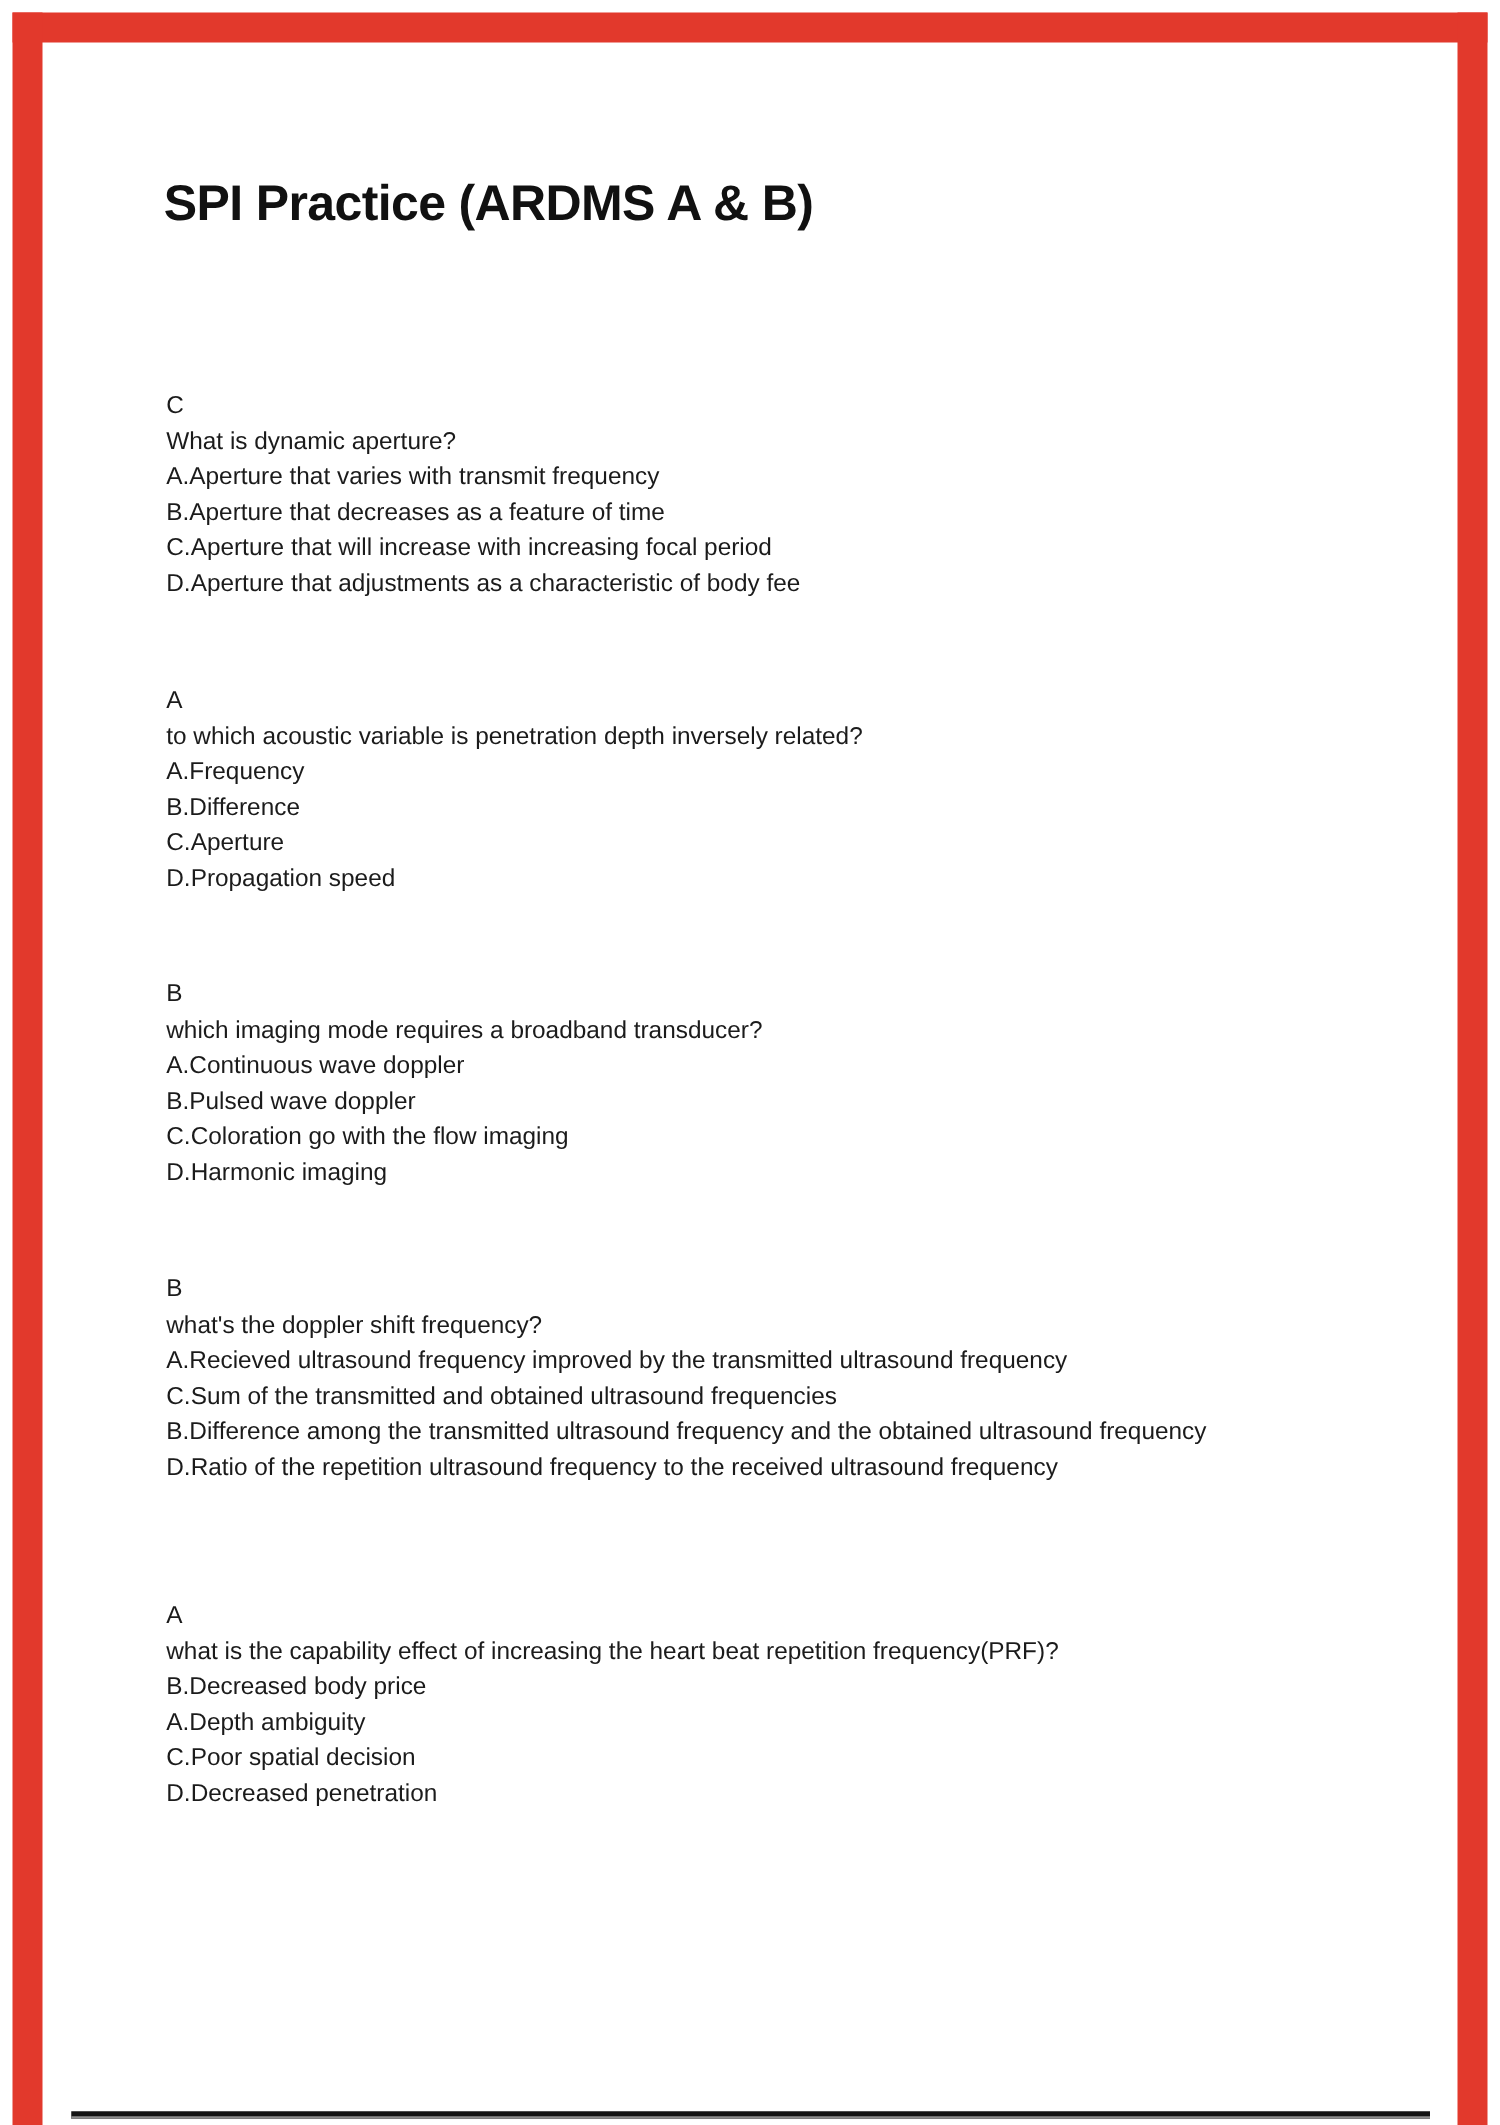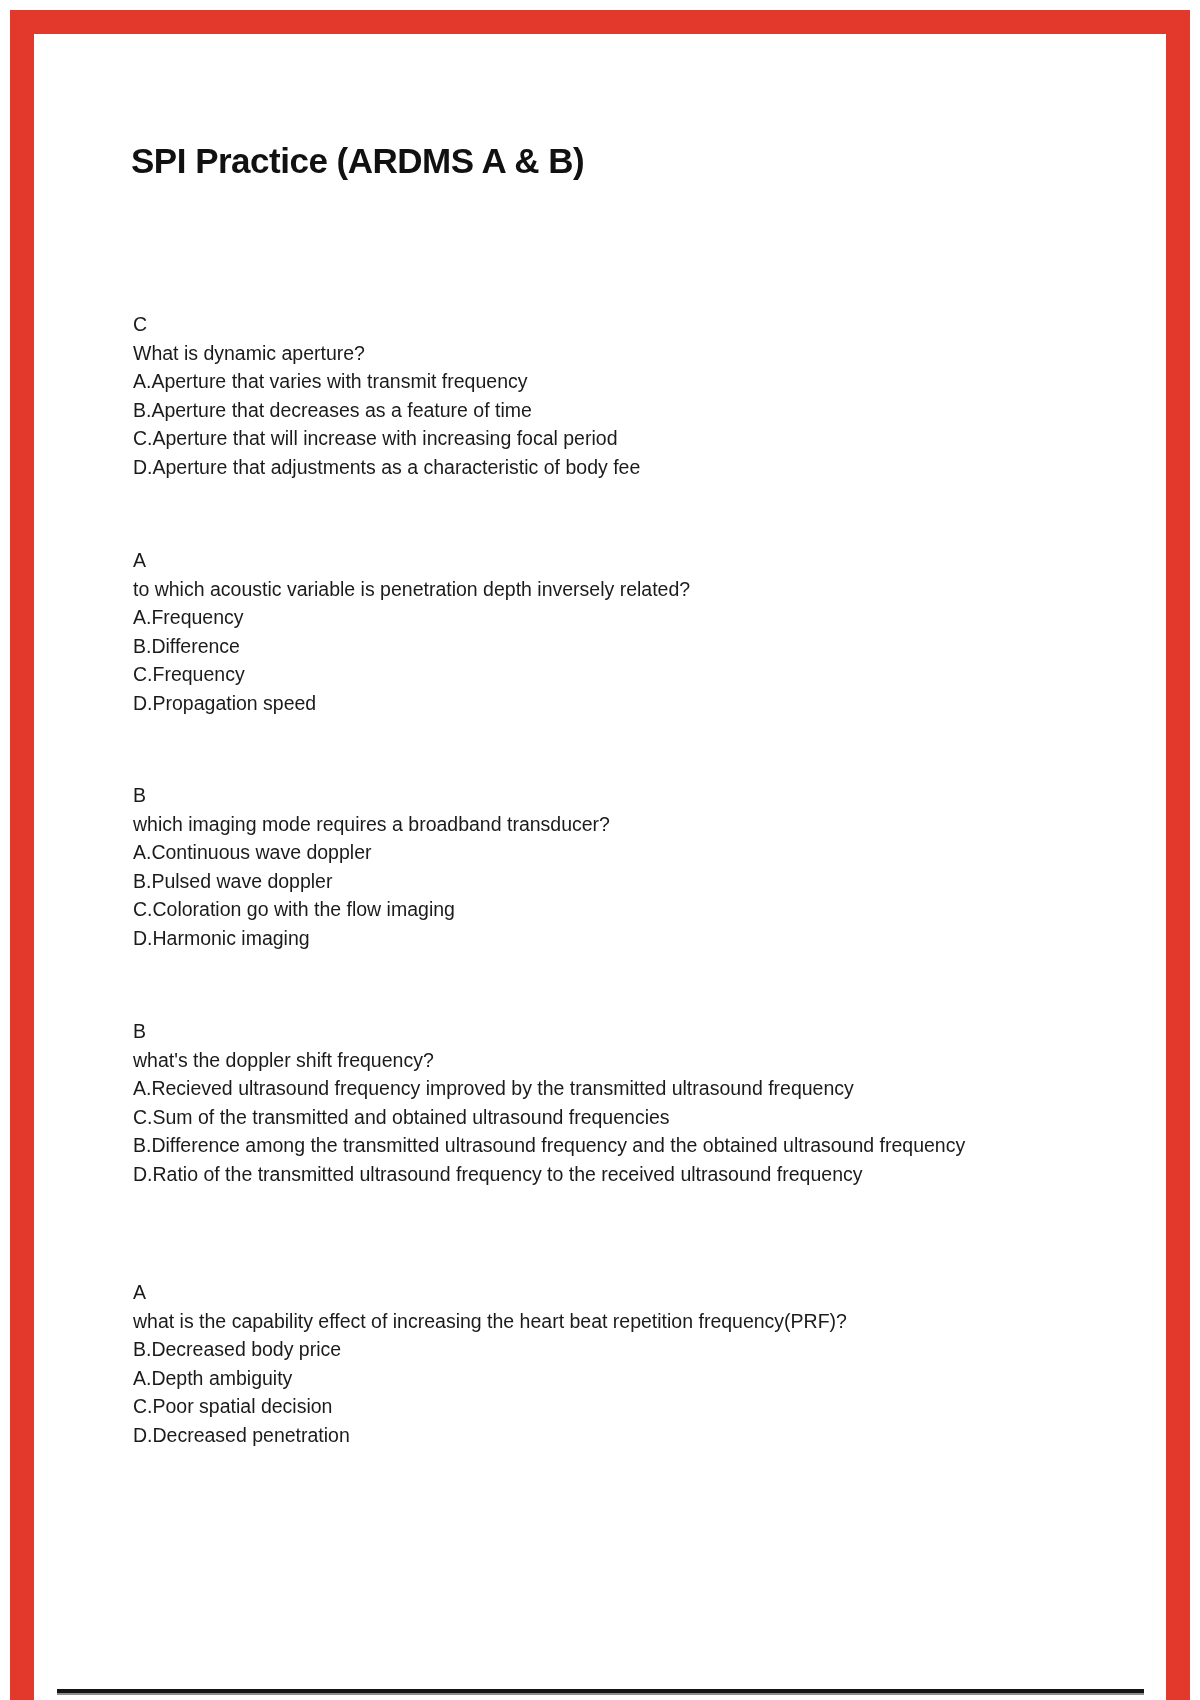--- a/index.html
+++ b/index.html
@@ -27,7 +27,7 @@
     left: 131px;
     top: 143px;
     margin: 0;
-    font-size: 35px;
+    font-size: 40px;
     line-height: 1;
     font-weight: bold;
     letter-spacing: -0.5px;

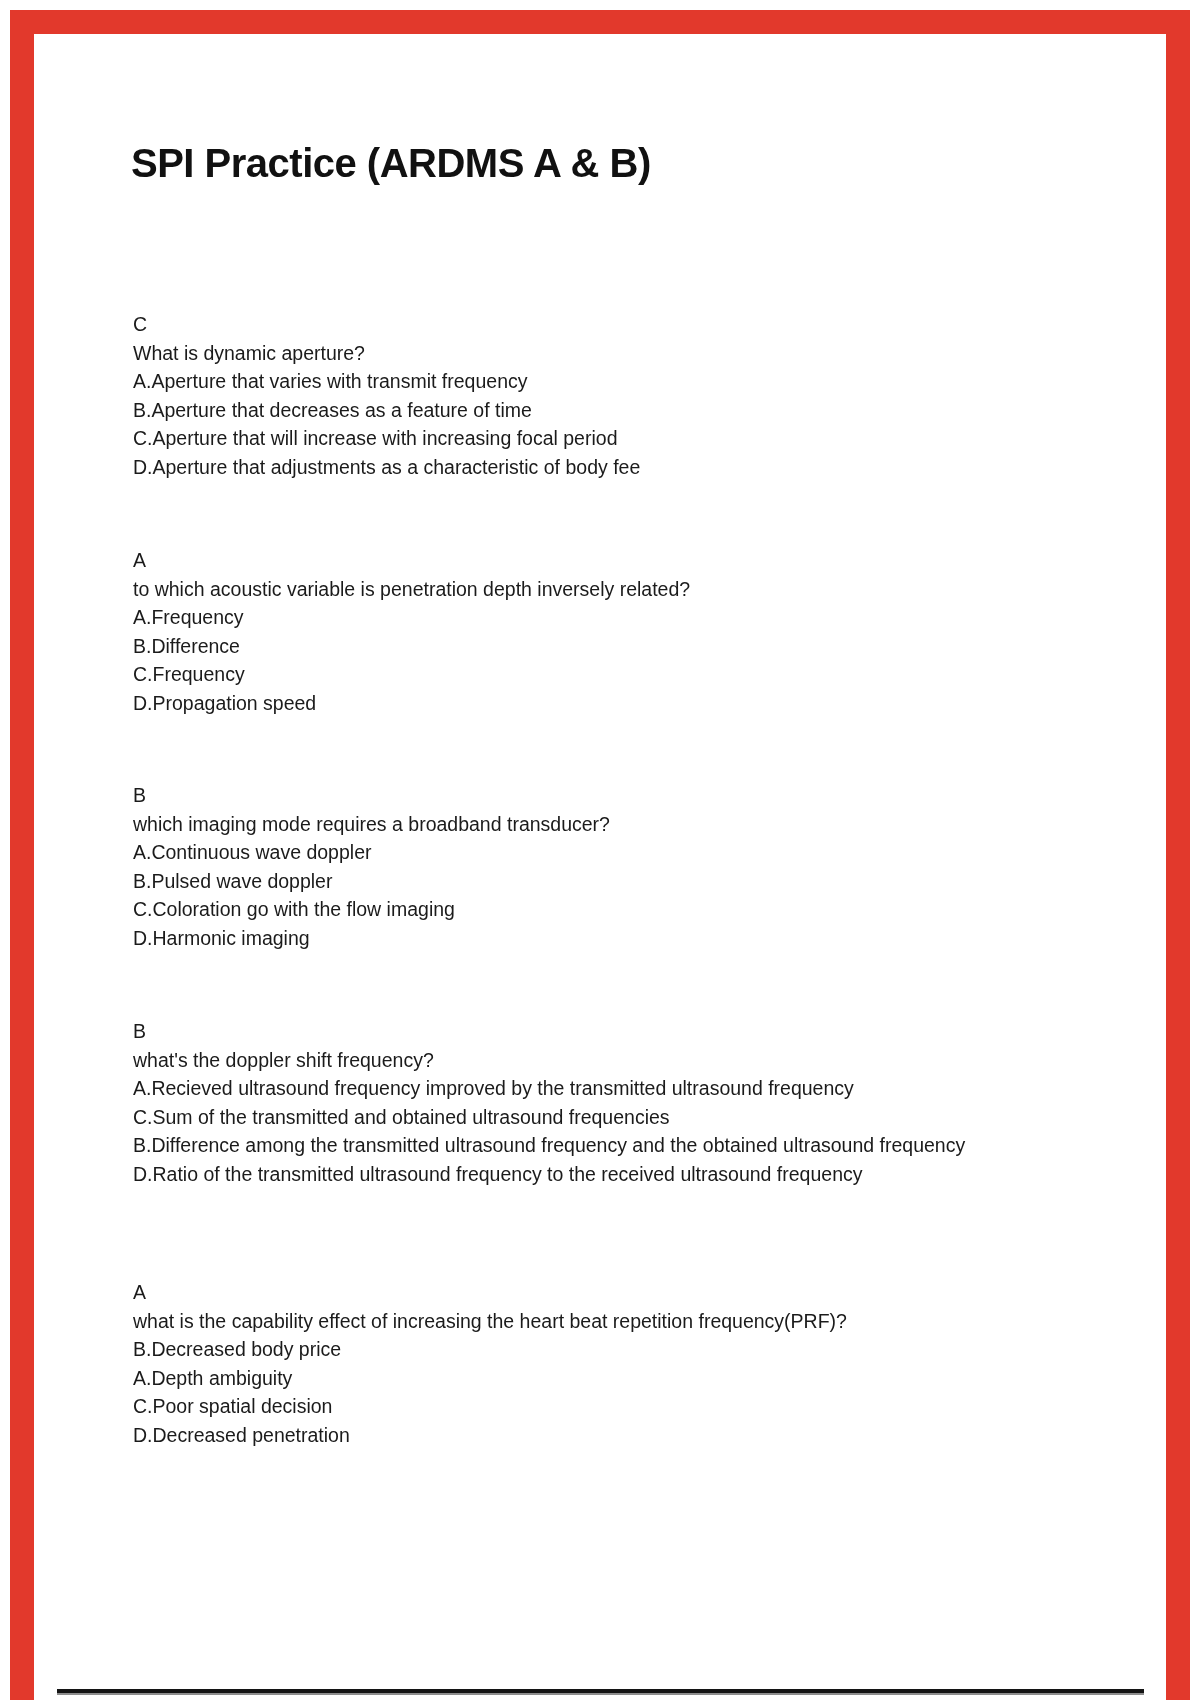--- a/index.html
+++ b/index.html
@@ -87,7 +87,7 @@
     <div class="line">to which acoustic variable is penetration depth inversely related?</div>
     <div class="line">A.Frequency</div>
     <div class="line">B.Difference</div>
-    <div class="line">C.Frequency</div>
+    <div class="line">C.Aperture</div>
     <div class="line">D.Propagation speed</div>
   </section>
 

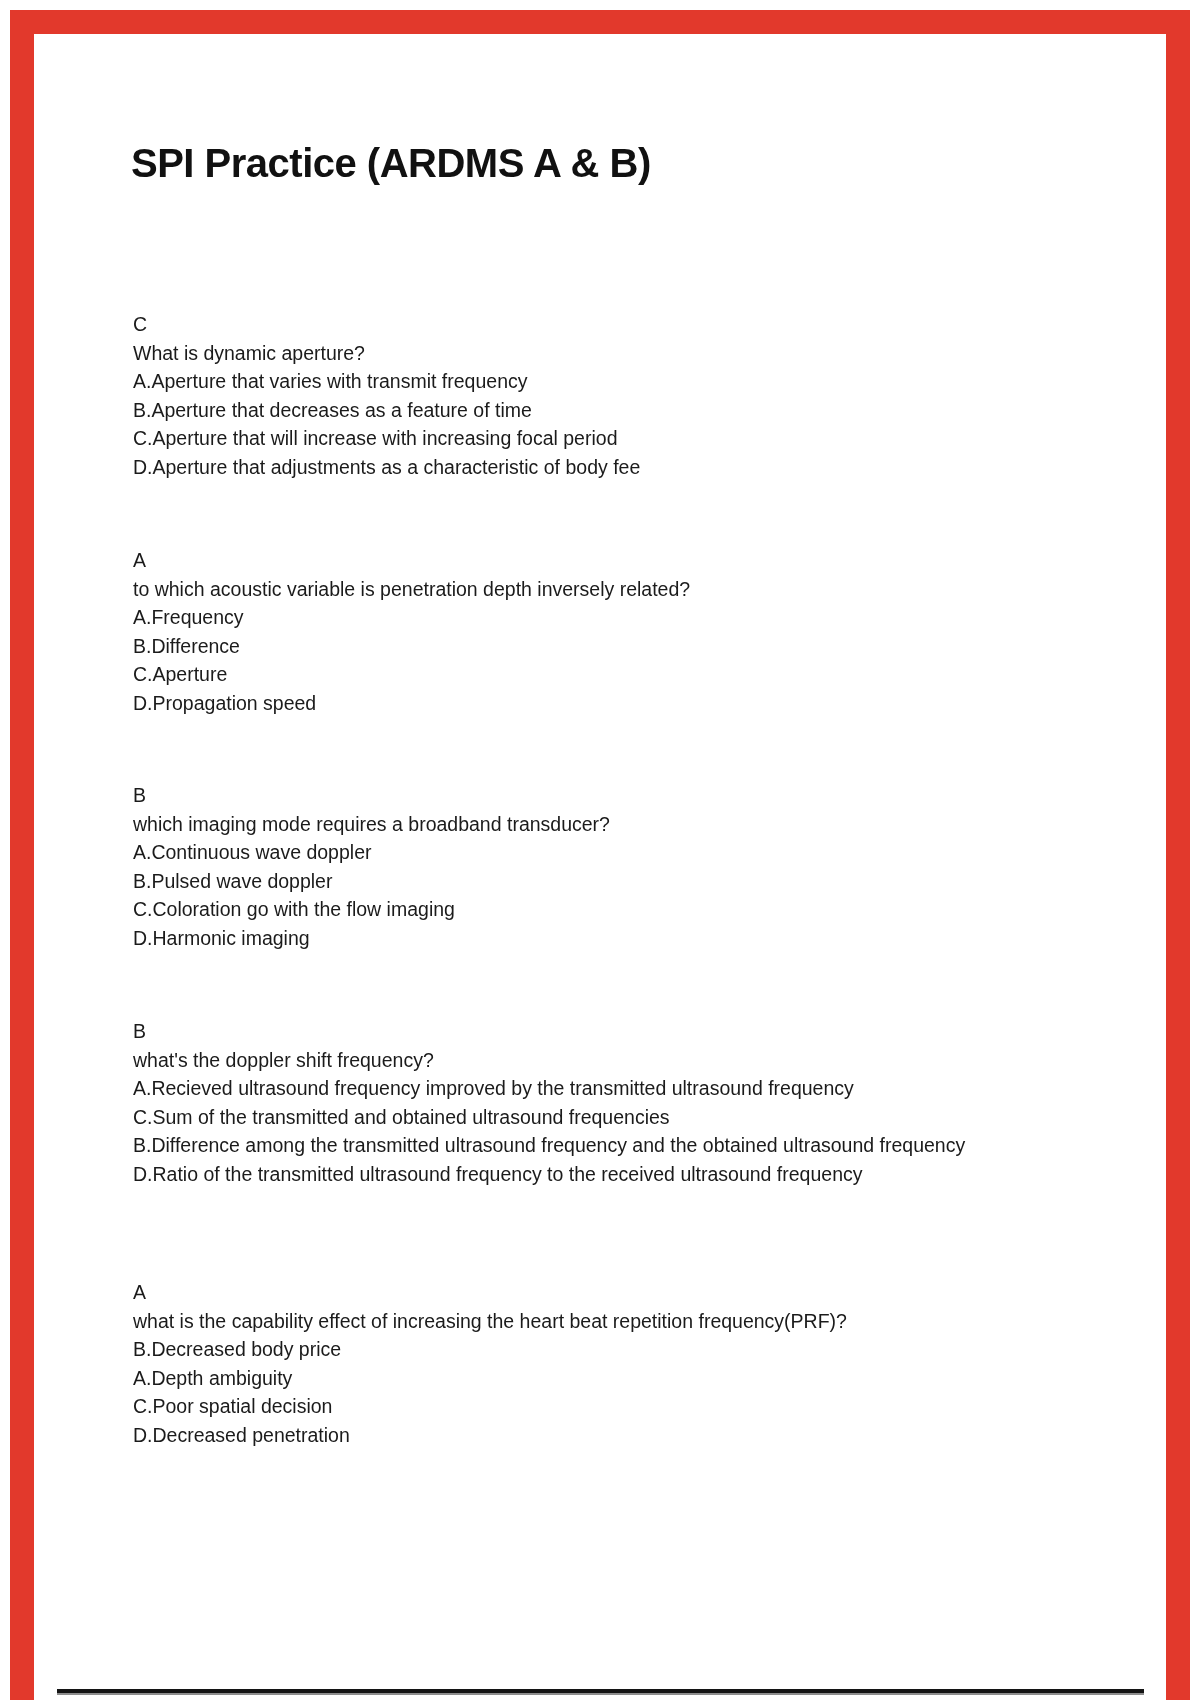--- a/index.html
+++ b/index.html
@@ -106,7 +106,7 @@
     <div class="line">A.Recieved ultrasound frequency improved by the transmitted ultrasound frequency</div>
     <div class="line">C.Sum of the transmitted and obtained ultrasound frequencies</div>
     <div class="line">B.Difference among the transmitted ultrasound frequency and the obtained ultrasound frequency</div>
-    <div class="line">D.Ratio of the transmitted ultrasound frequency to the received ultrasound frequency</div>
+    <div class="line">D.Ratio of the repetition ultrasound frequency to the received ultrasound frequency</div>
   </section>
 
   <section class="qblock qb4">

